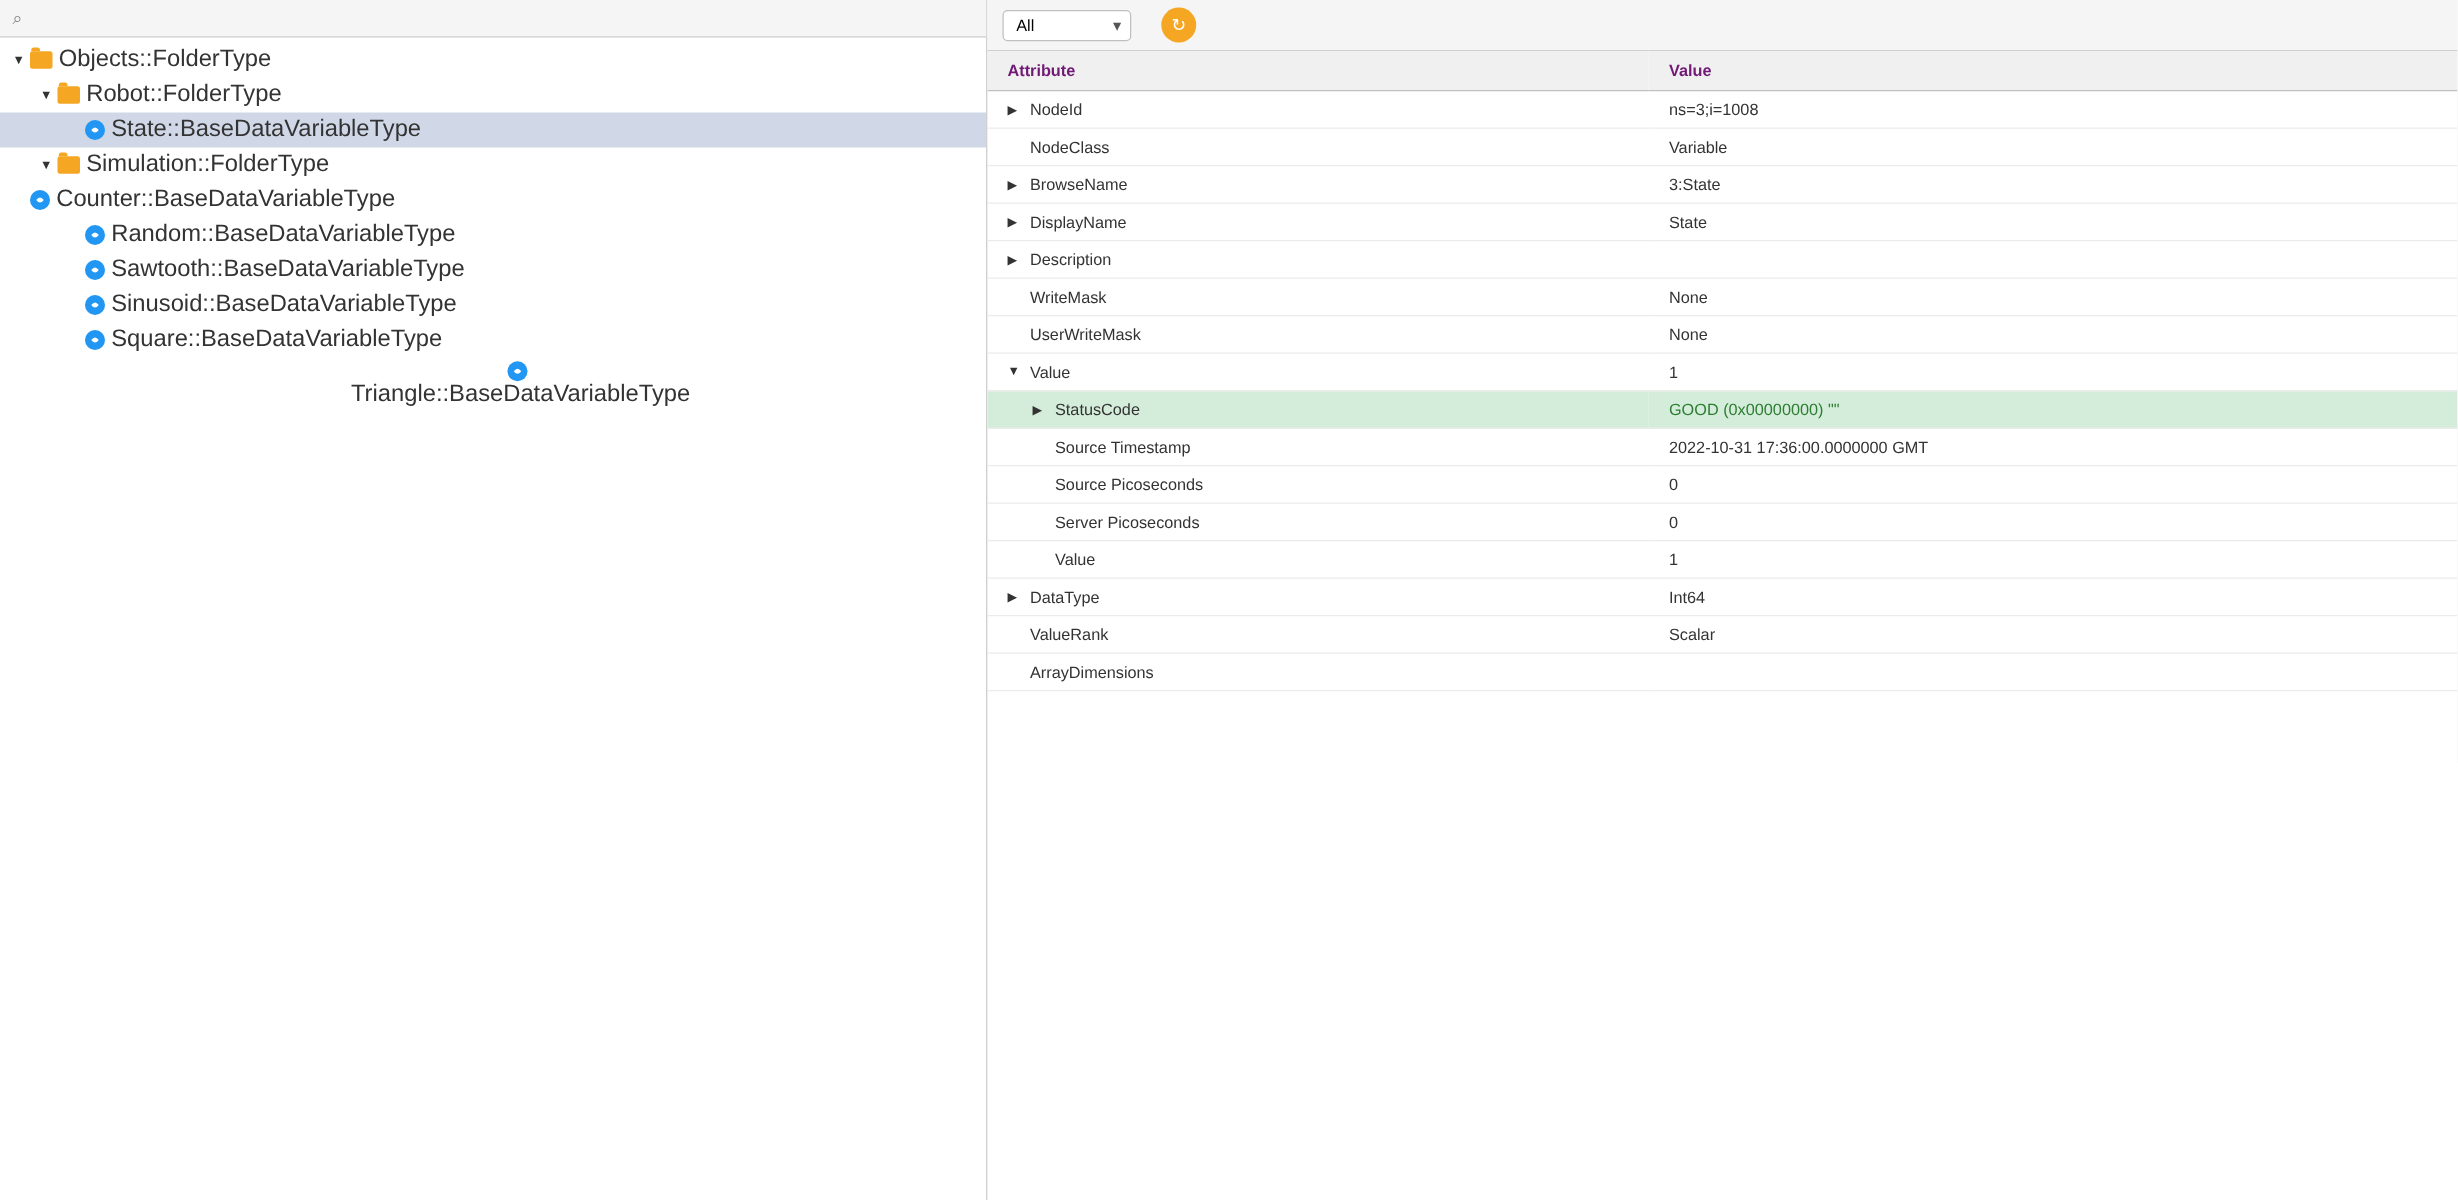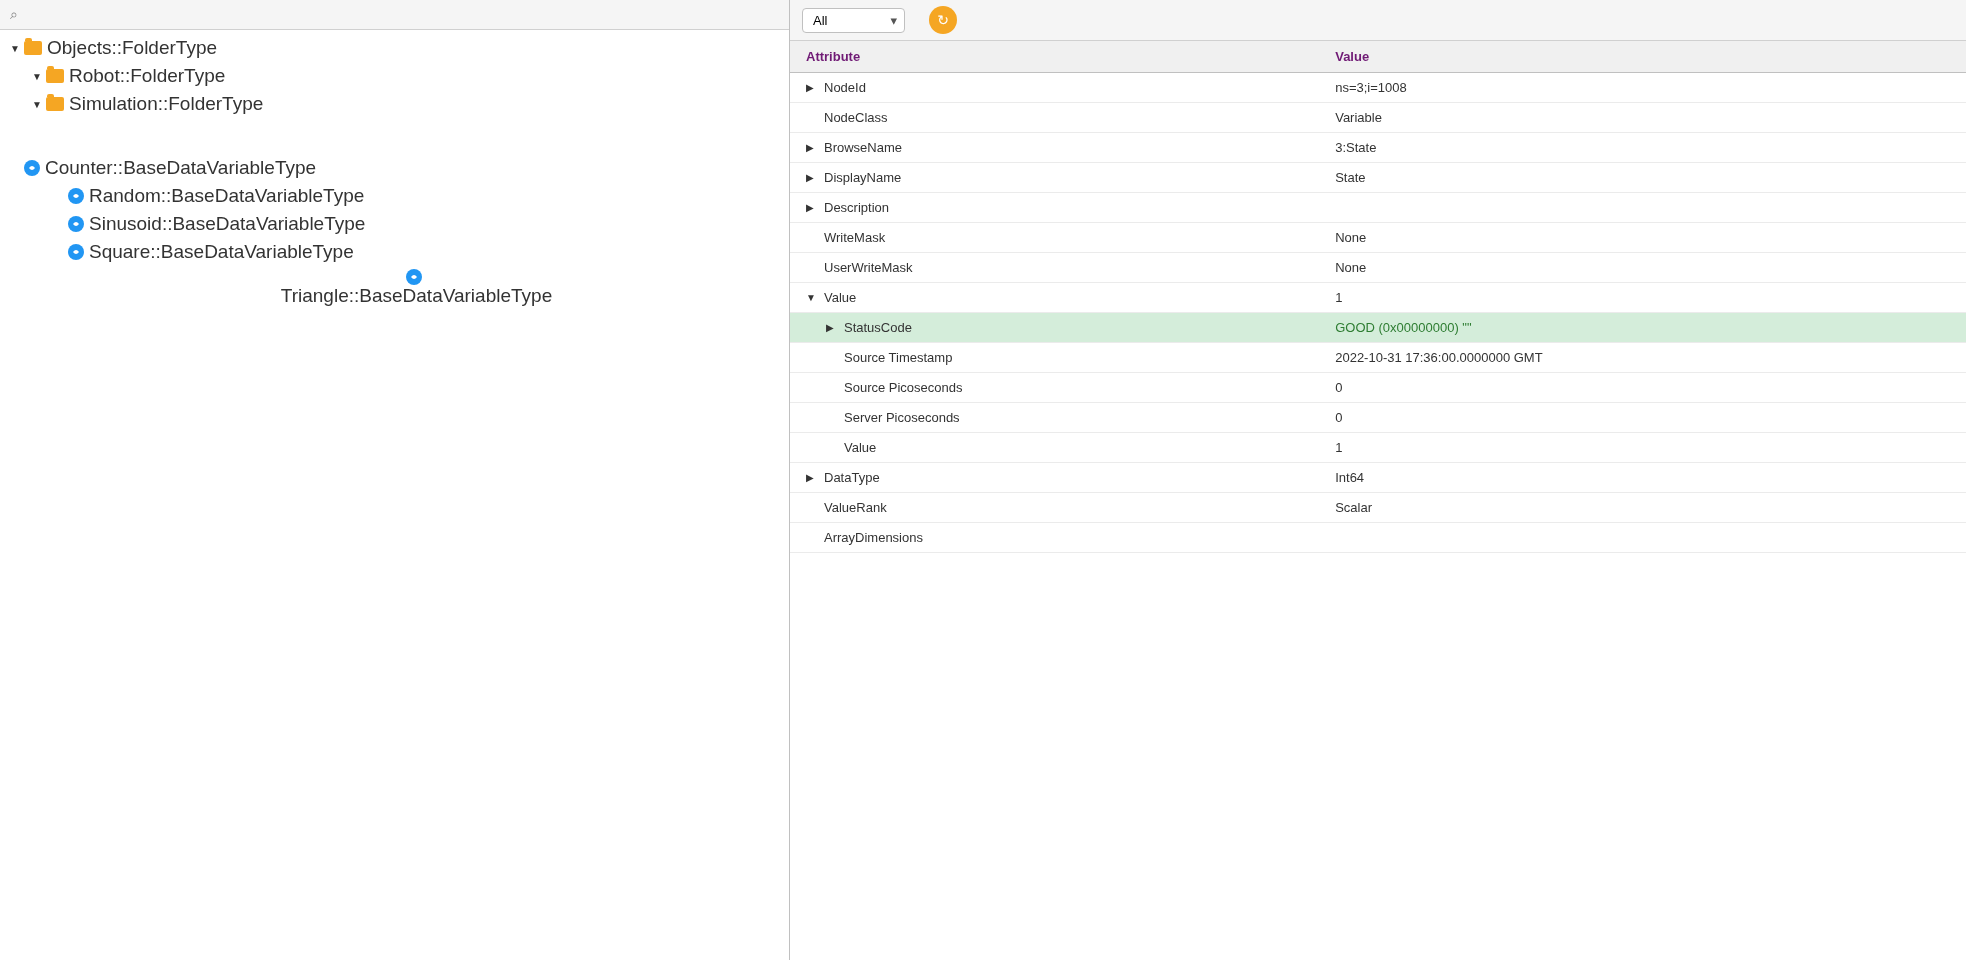--- a/index.html
+++ b/index.html
@@ -256,6 +256,15 @@
         <span class="toggle">▼</span>
         <span class="folder-icon"></span>
         <span class="label">Robot::FolderType</span>
+      </div>
+      <div class="tree-item selected" style="padding-left: 52px;">
+        <span class="toggle"></span>
+        <span class="var-icon">
+          <svg width="10" height="10" viewBox="0 0 10 10">
+            <path d="M2 5 Q5 1 8 5 Q5 9 2 5Z" fill="white"></path>
+          </svg>
+        </span>
+        <span class="label">State::BaseDataVariableType</span>
       </div>
       <div class="tree-item" style="padding-left: 30px;">
         <span class="toggle">▼</span>

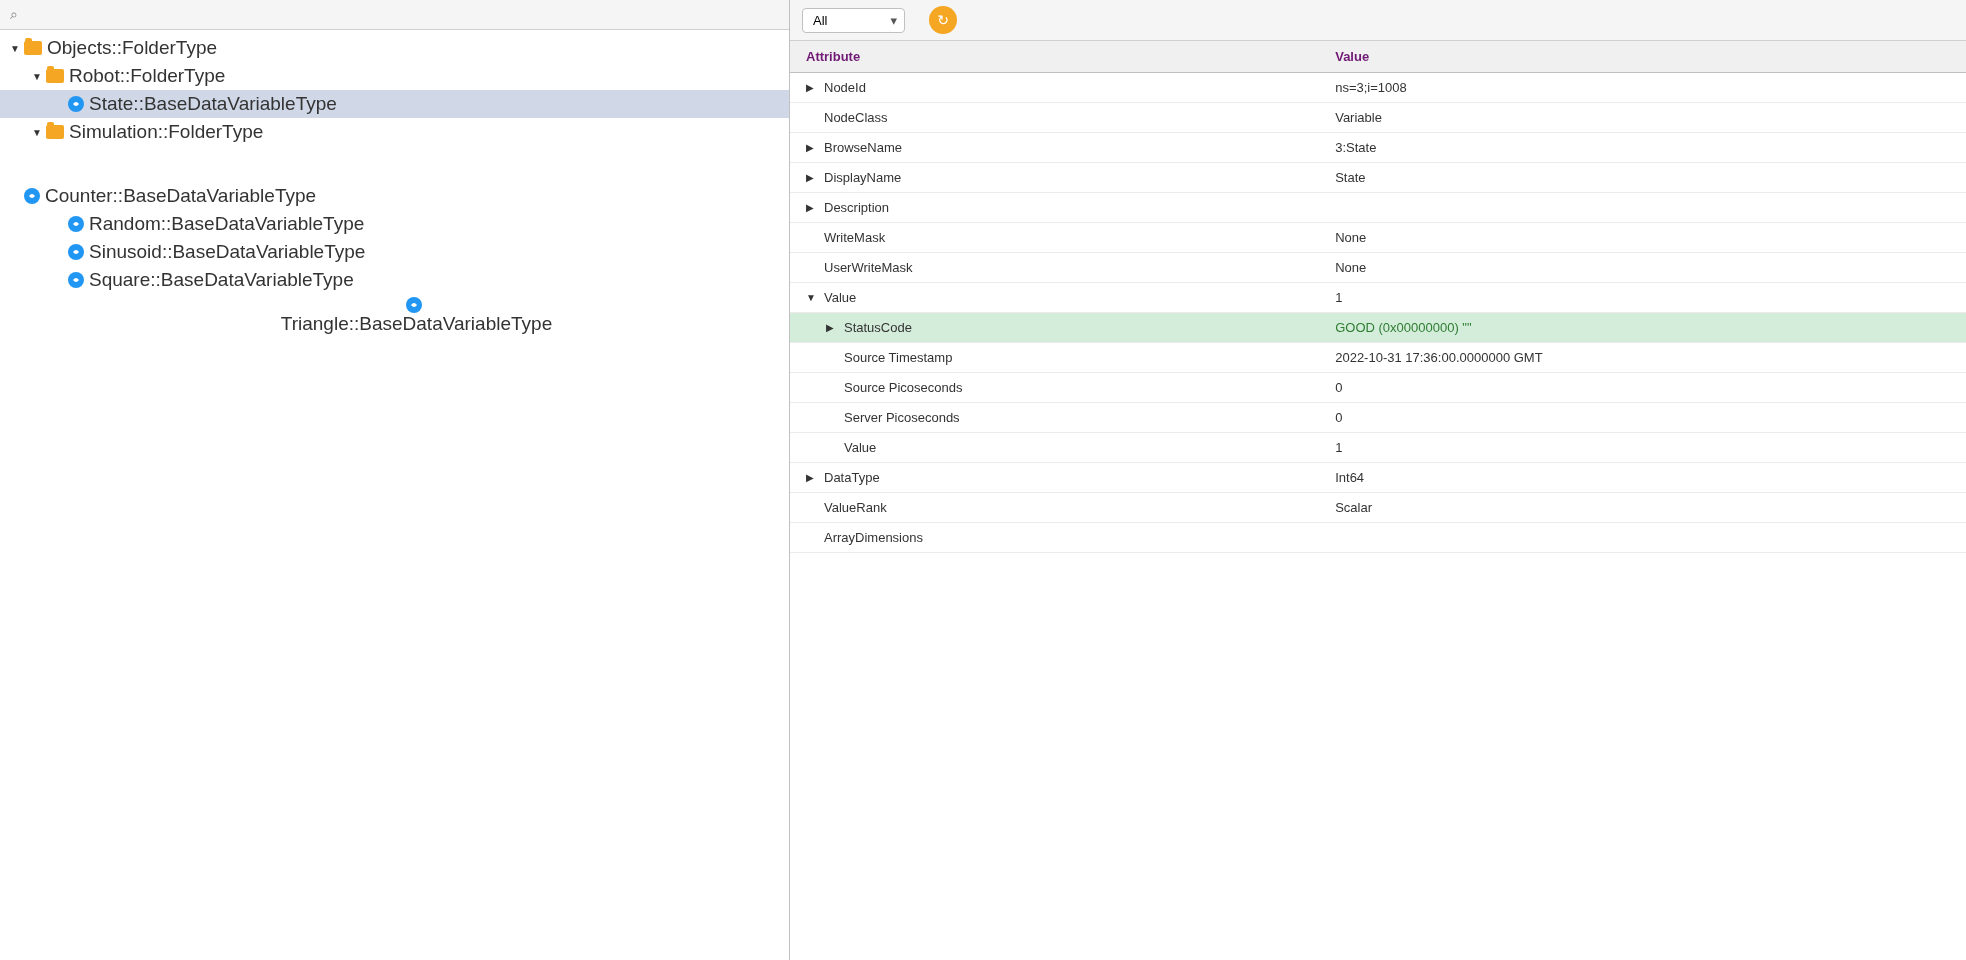--- a/index.html
+++ b/index.html
@@ -271,7 +271,7 @@
         <span class="folder-icon"></span>
         <span class="label">Simulation::FolderType</span>
       </div>
-      <div class="tree-item" style=" margin-top: 36px;">
+      <div class="tree-item" style="">
         <span class="toggle"></span>
         <span class="var-icon">
           <svg width="10" height="10" viewBox="0 0 10 10">

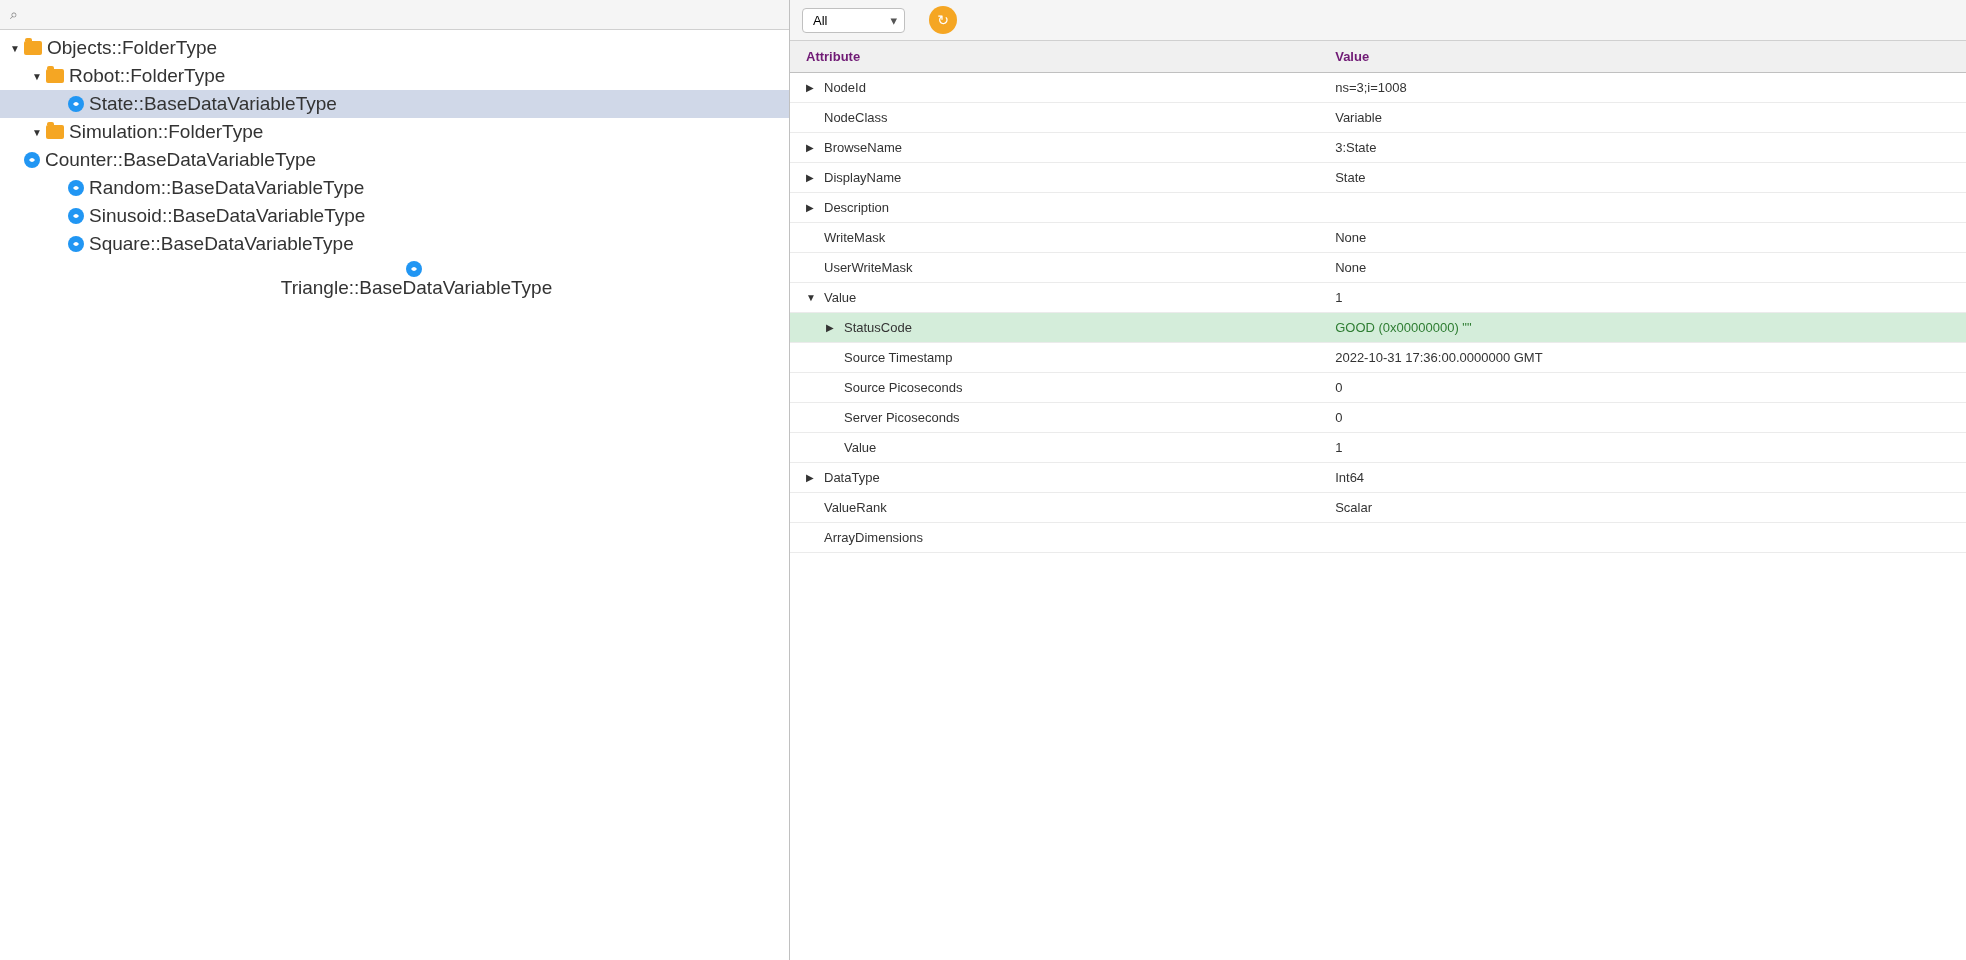--- a/index.html
+++ b/index.html
@@ -288,6 +288,15 @@
           </svg>
         </span>
         <span class="label">Random::BaseDataVariableType</span>
+      </div>
+      <div class="tree-item" style="padding-left: 52px;">
+        <span class="toggle"></span>
+        <span class="var-icon">
+          <svg width="10" height="10" viewBox="0 0 10 10">
+            <path d="M2 5 Q5 1 8 5 Q5 9 2 5Z" fill="white"></path>
+          </svg>
+        </span>
+        <span class="label">Sawtooth::BaseDataVariableType</span>
       </div>
       <div class="tree-item" style="padding-left: 52px;">
         <span class="toggle"></span>

